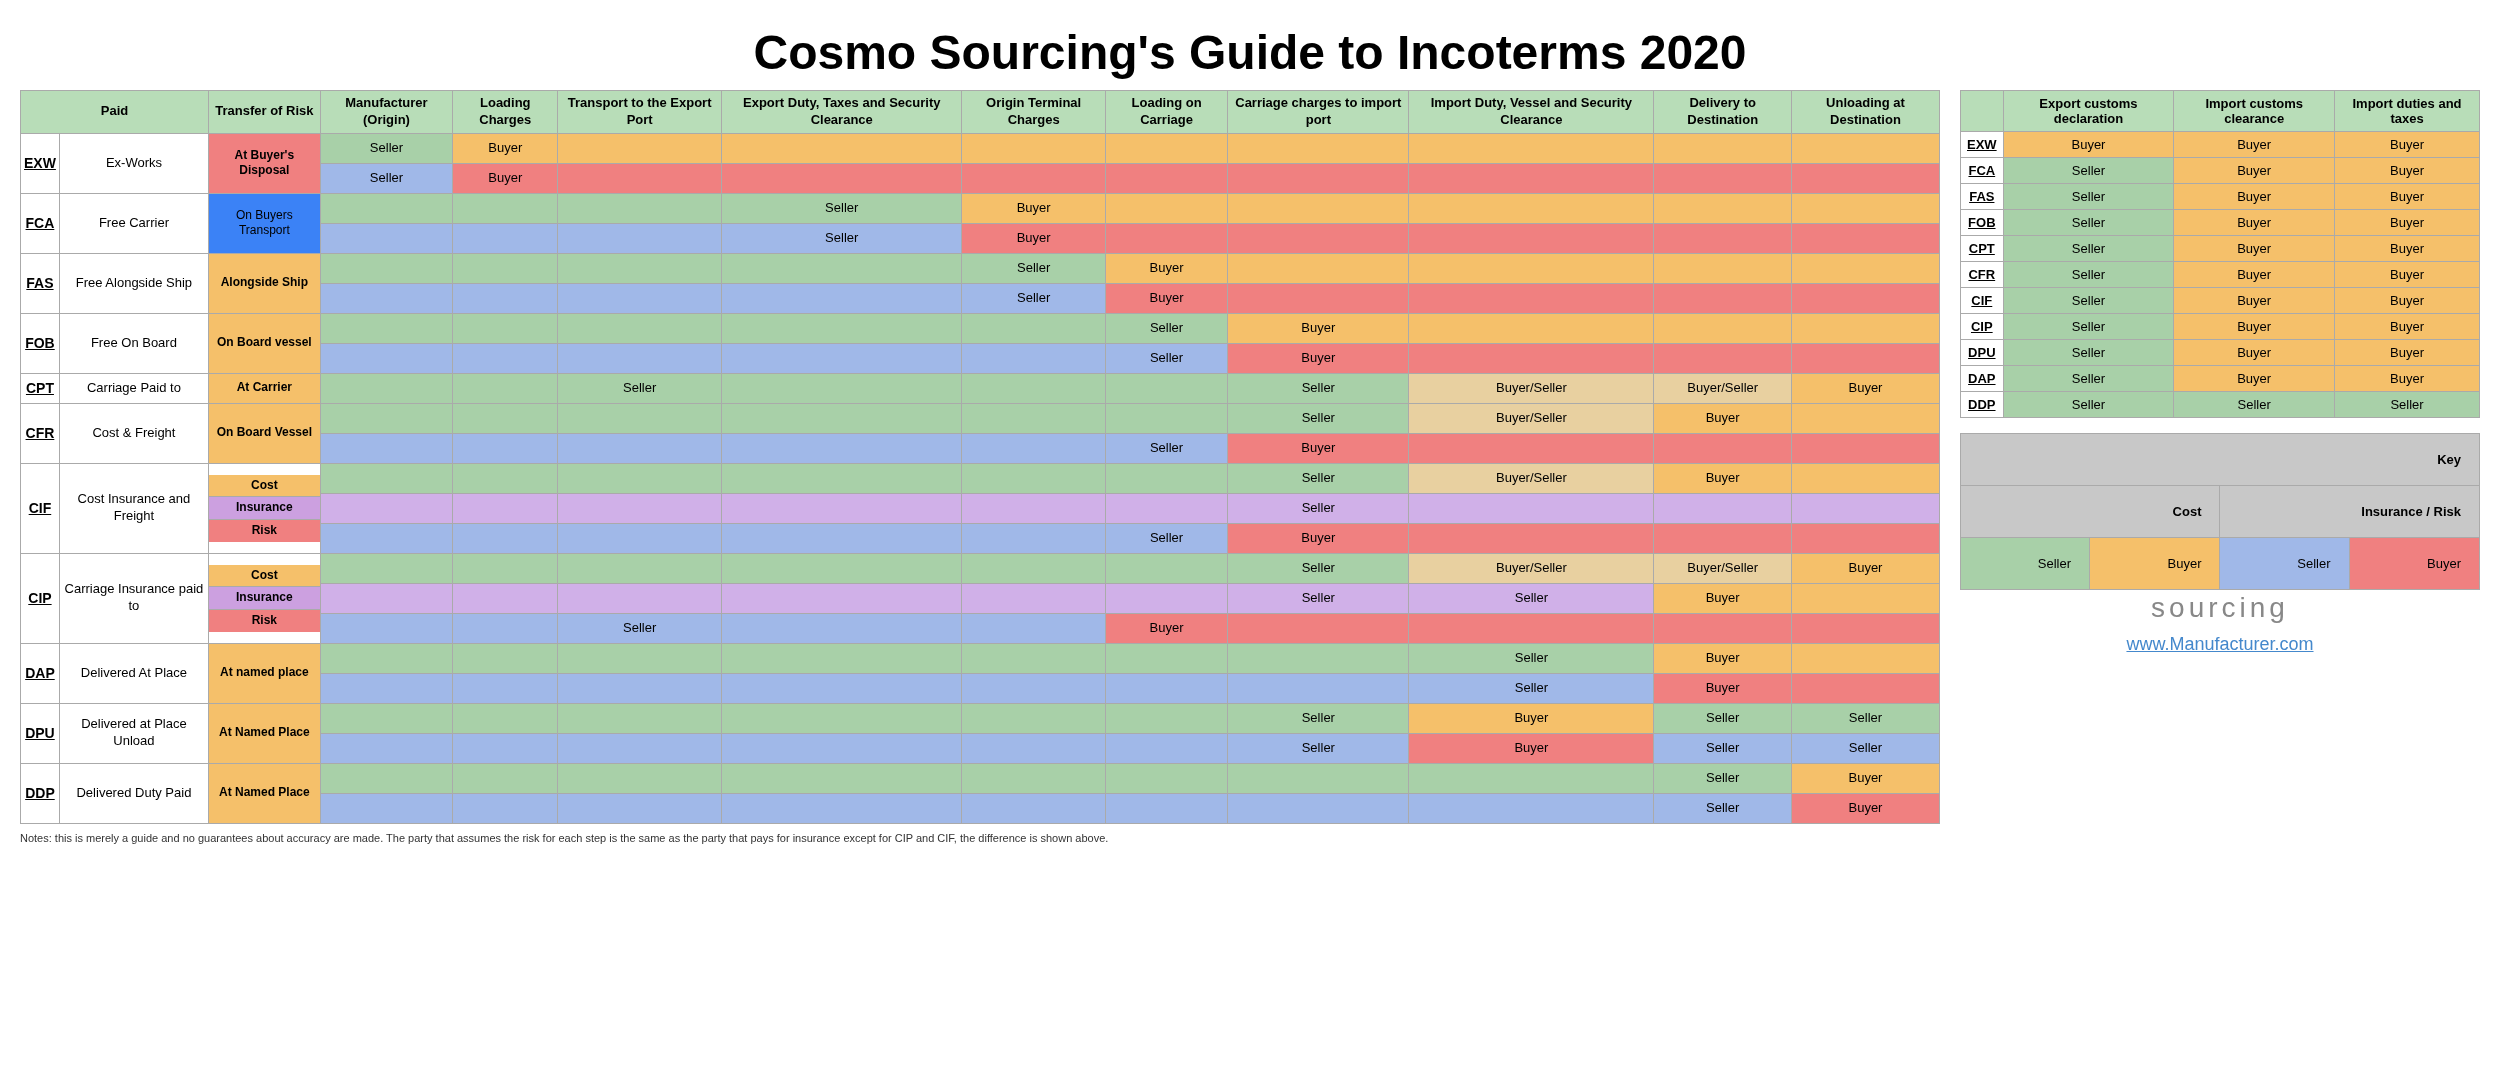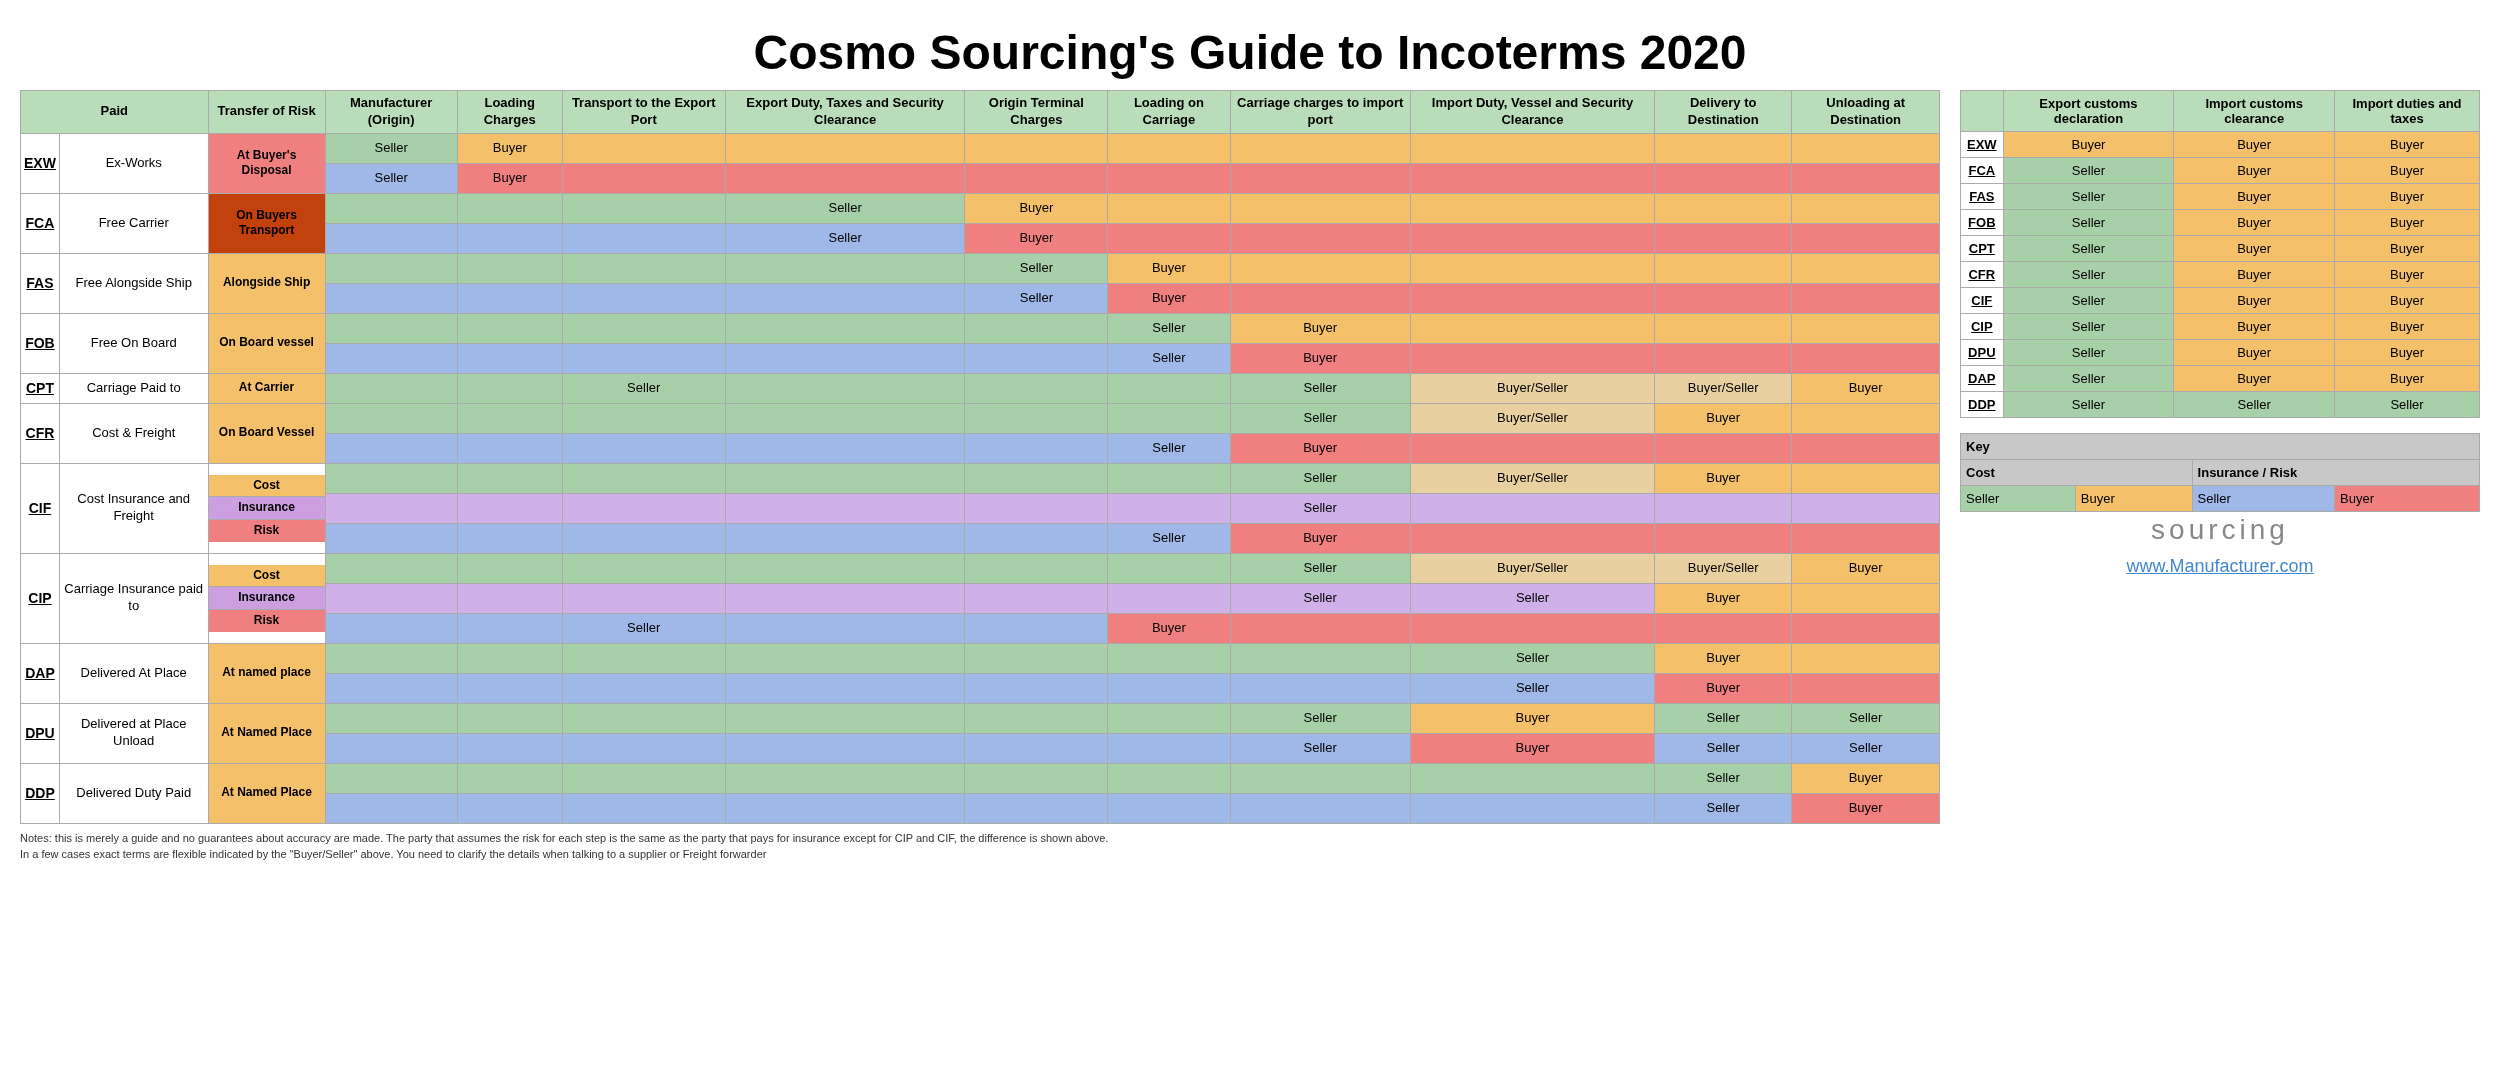--- a/index.html
+++ b/index.html
@@ -184,7 +184,7 @@
         <tr>
           <td rowspan="2" style="text-align:center;"><span class="term-code">FCA</span></td>
           <td rowspan="2" class="name-td"><span>Free Carrier</span></td>
-          <td rowspan="2" style="background:#c2410c;font-weight:bold;font-size:12px;">On Buyers Transport</td>
+          <td rowspan="2" style="background:#3b82f6;font-weight:normal;font-size:12px;">On Buyers Transport</td>
           <td style="background:#a8d0a8;"></td>
           <td style="background:#a8d0a8;"></td>
           <td style="background:#a8d0a8;"></td>

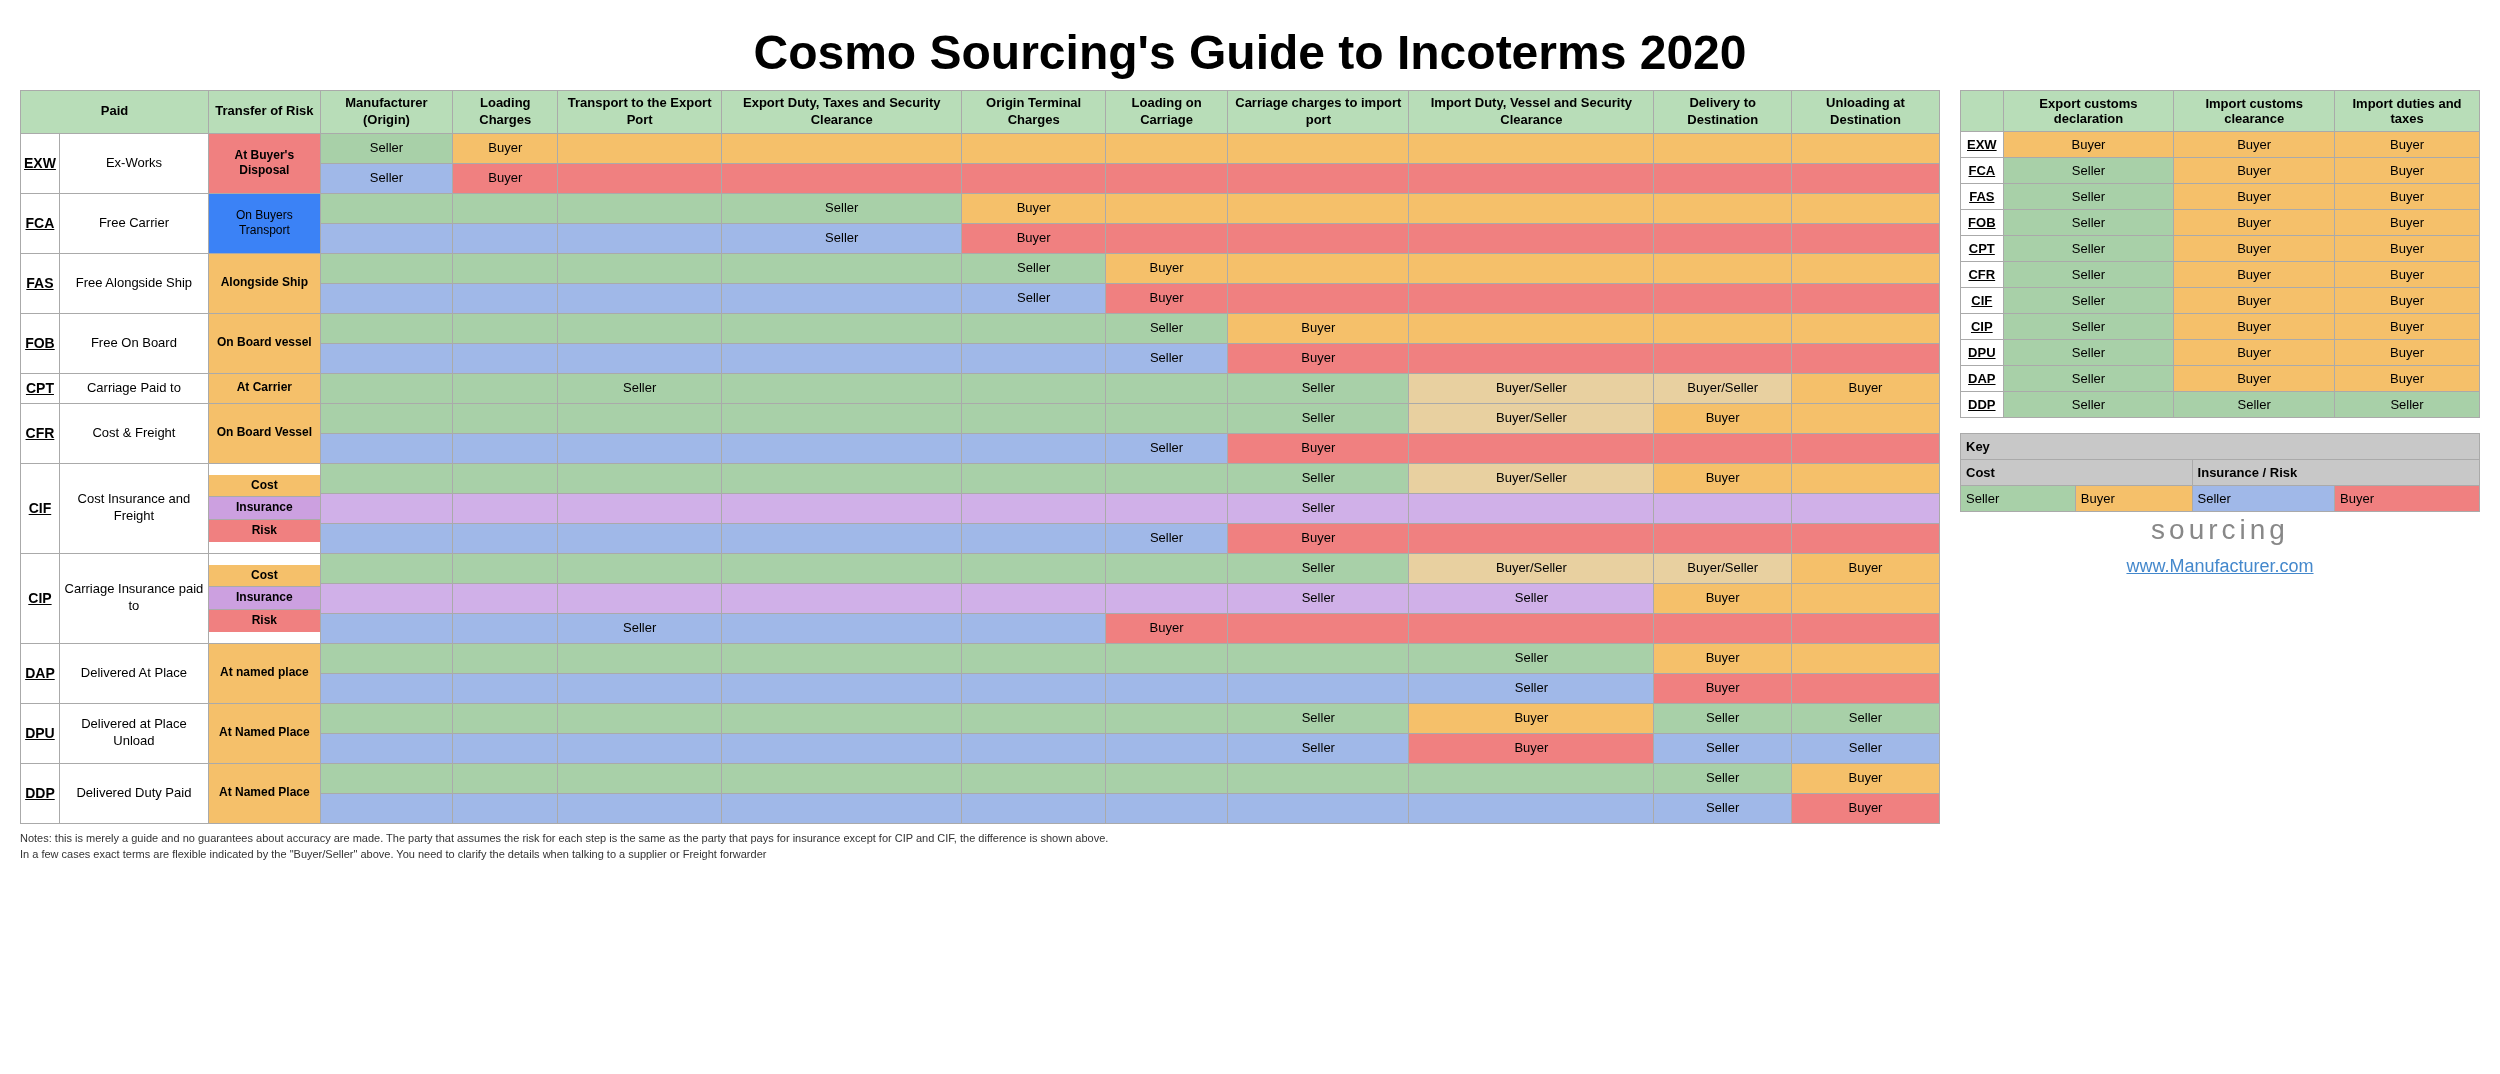--- a/index.html
+++ b/index.html
@@ -84,8 +84,8 @@
     }
     .key-table th, .key-table td {
       border: 1px solid #aaa;
-      text-align: left;
-      padding: 5px;
+      text-align: right;
+      padding: 18px;
     }
     .key-table thead th {
       background: #c8c8c8;

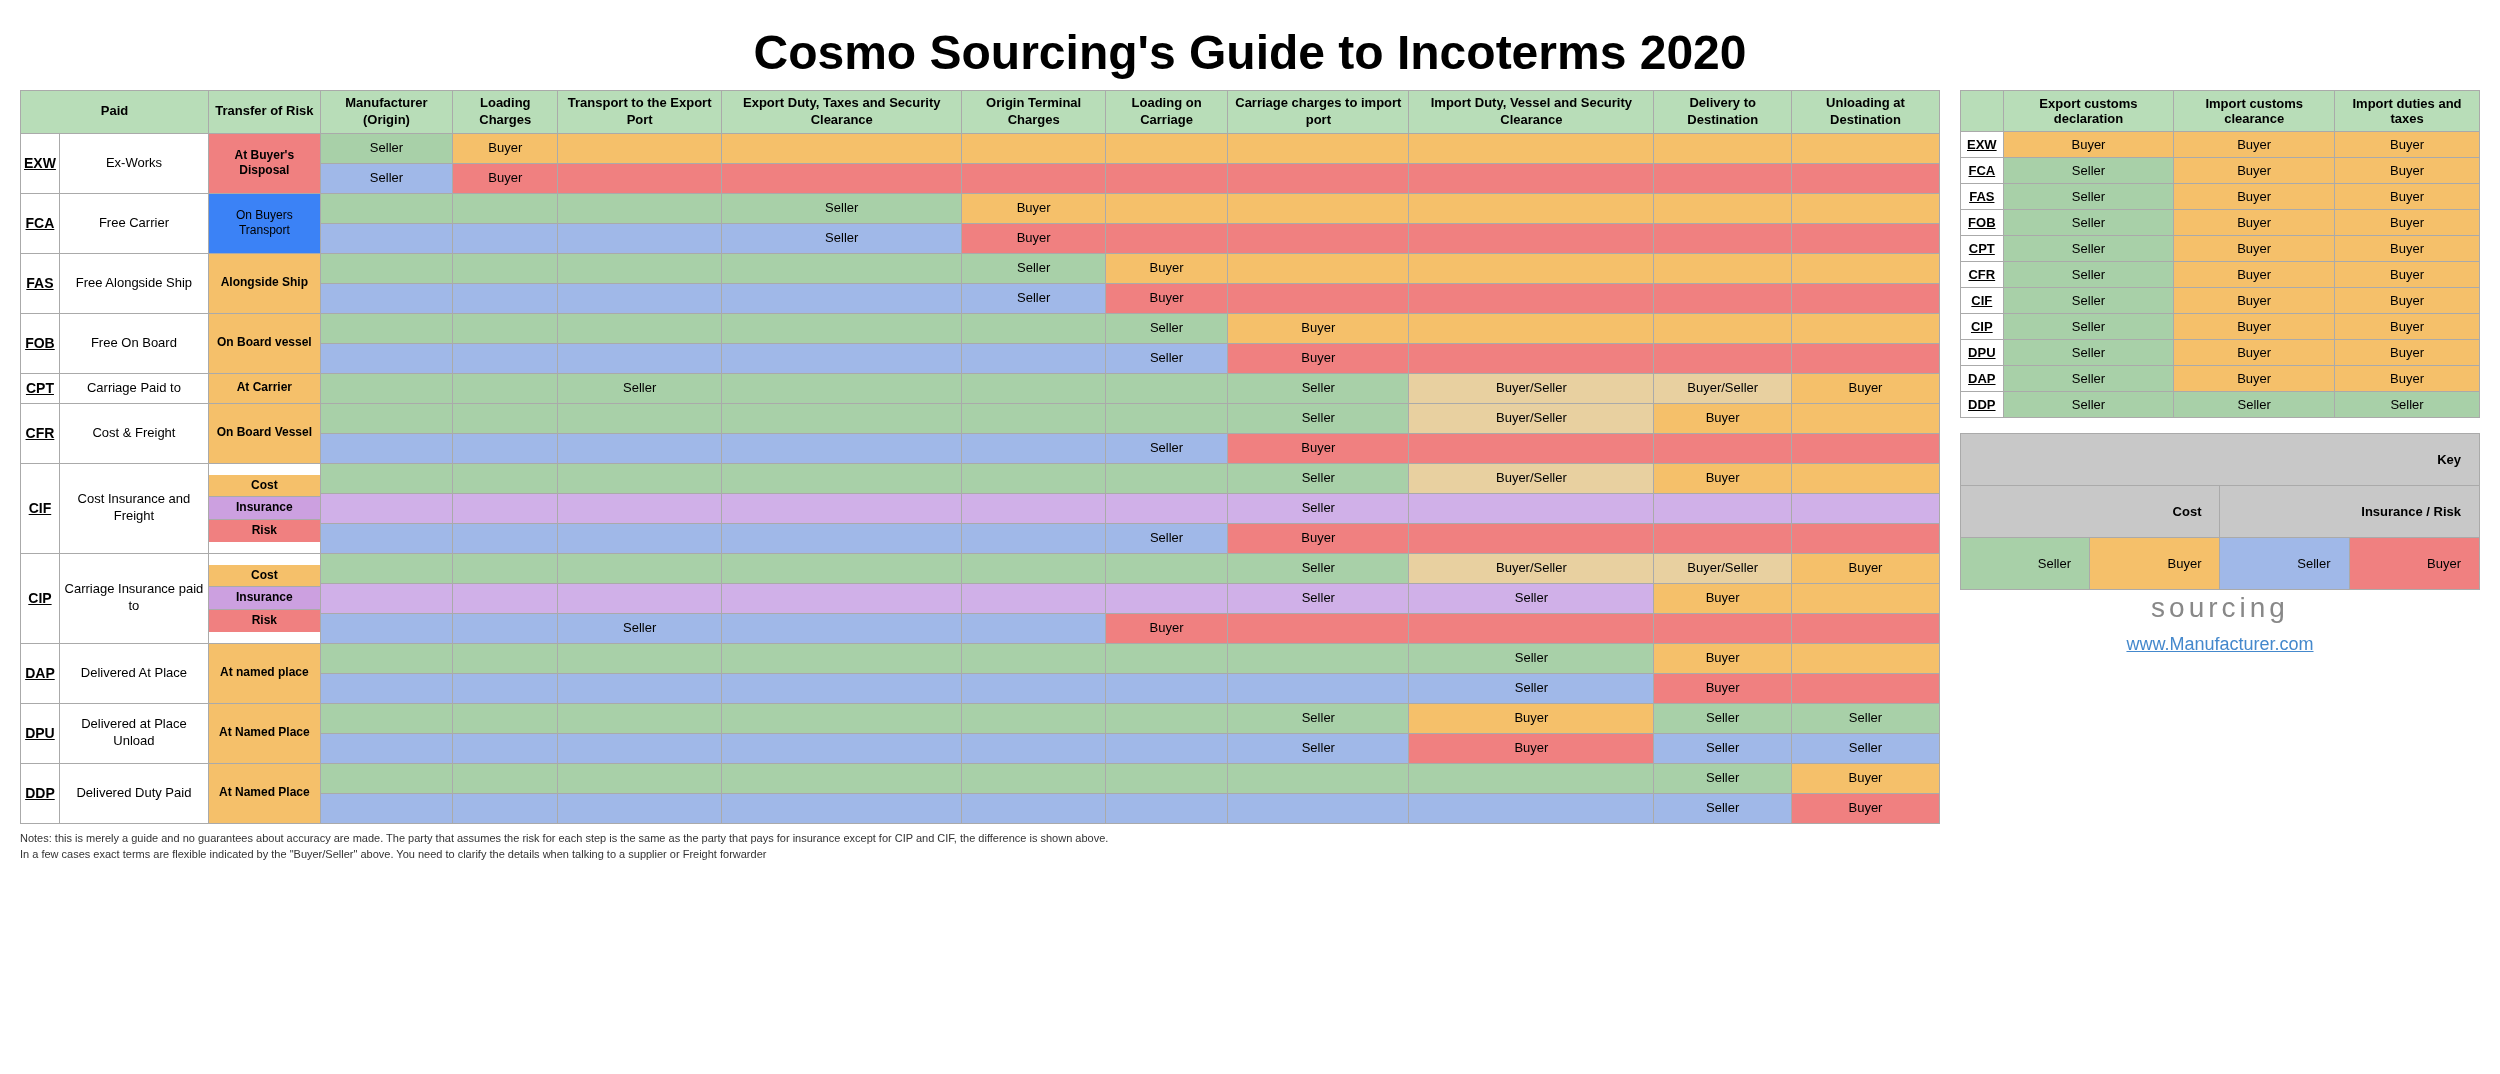--- a/index.html
+++ b/index.html
@@ -485,7 +485,6 @@
 
     <div class="notes">
       <div>Notes: this is merely a guide and no guarantees about accuracy are made.  The party that assumes the risk for each step is the same as the party that pays for insurance except for CIP and CIF, the difference is shown above.</div>
-      <div>In a few cases exact terms are flexible indicated by the "Buyer/Seller" above. You need to clarify the details when talking to a supplier or Freight forwarder</div>
     </div>
   </div>
 

